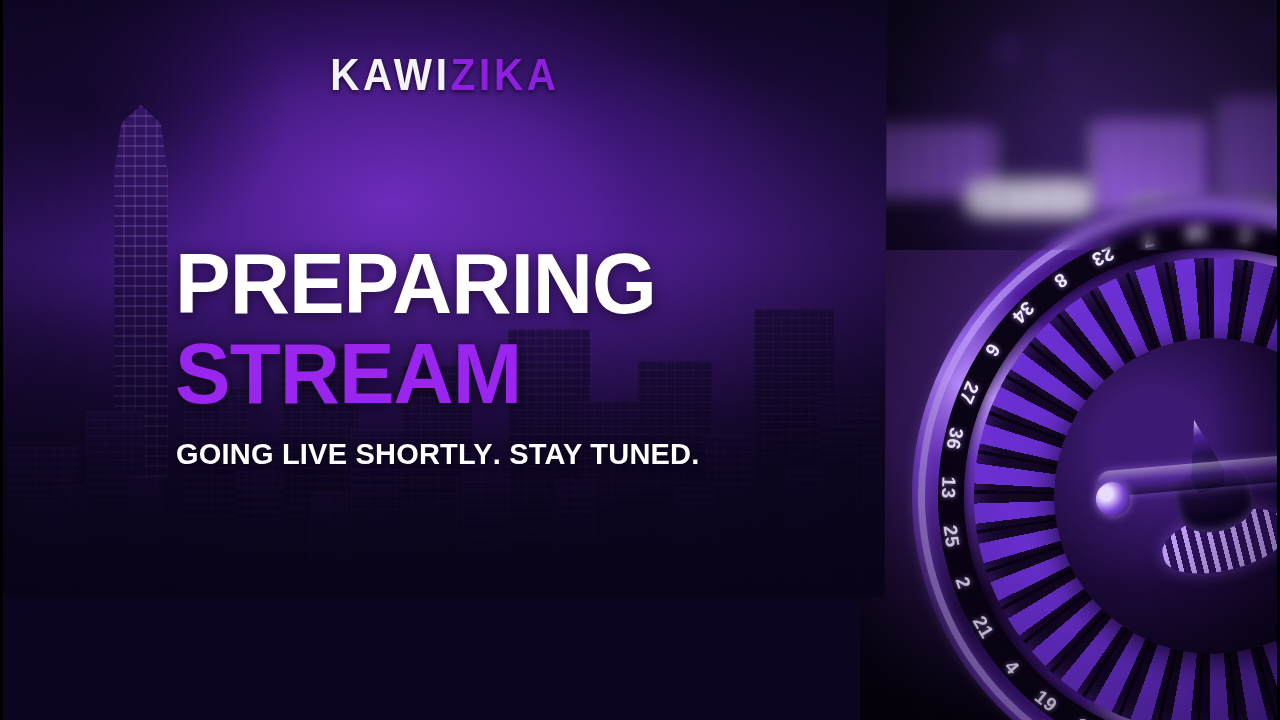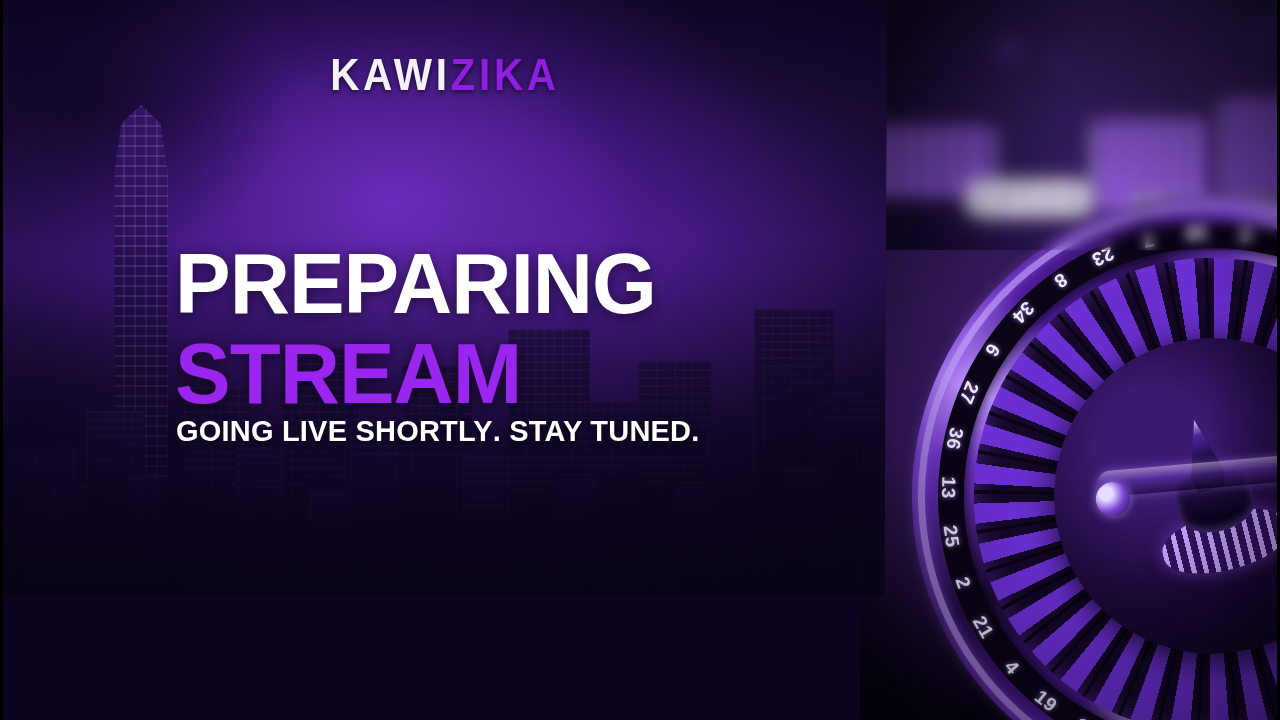--- a/index.html
+++ b/index.html
@@ -283,7 +283,7 @@
   .hl.two{ color:#9a25ee; margin-top:10px; text-shadow:0 3px 14px rgba(0,0,0,.6); }
 
   .subline{
-    position:absolute; left:176px; top:415px;
+    position:absolute; left:176px; top:438px;
     color:#ffffff;
     font-family:"Liberation Sans", sans-serif;
     font-size:29px;

